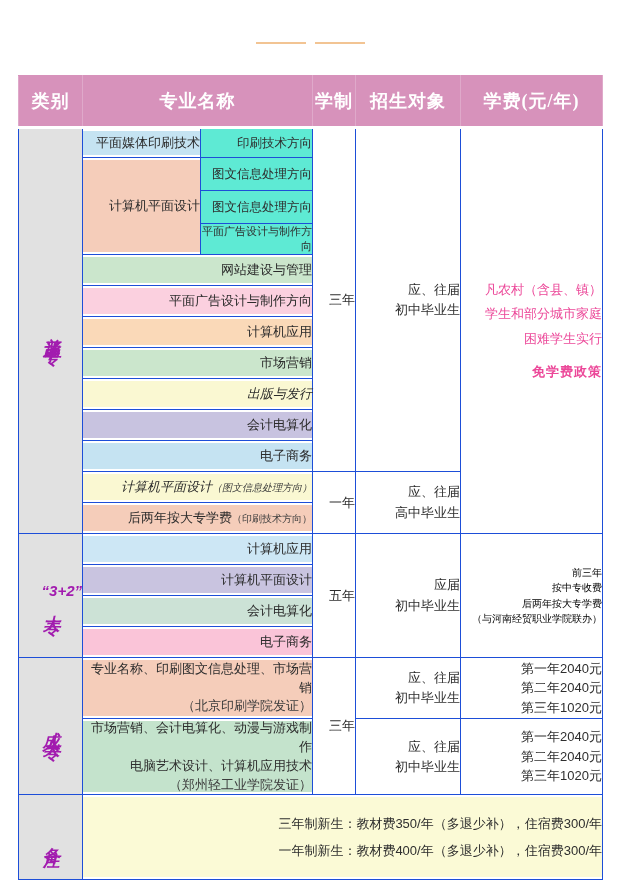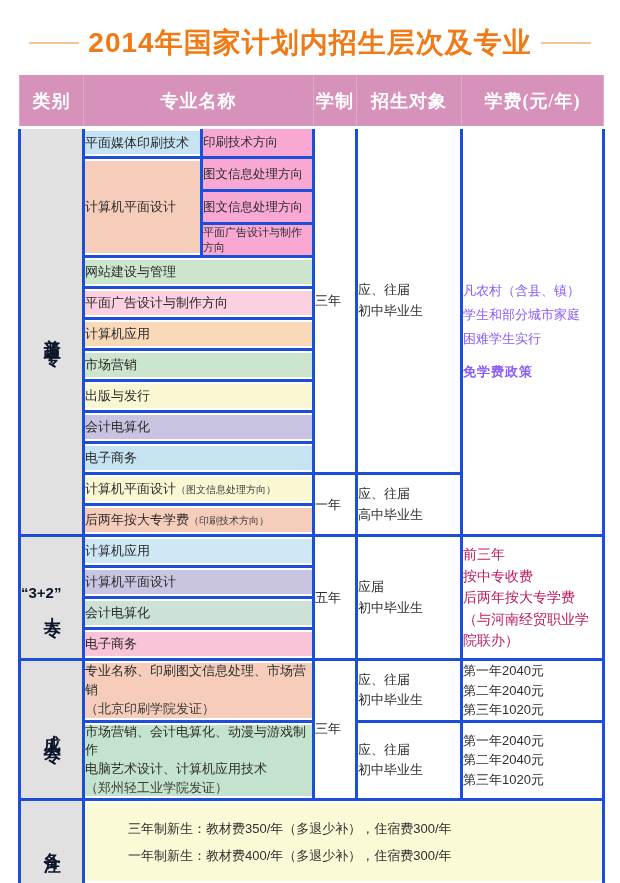--- a/index.html
+++ b/index.html
@@ -51,7 +51,6 @@
 
 <div class="title-wrap">
   <span class="rule"></span>
-  <span class="page-title">2014年国家计划内招生层次及专业</span>
   <span class="rule"></span>
 </div>
 

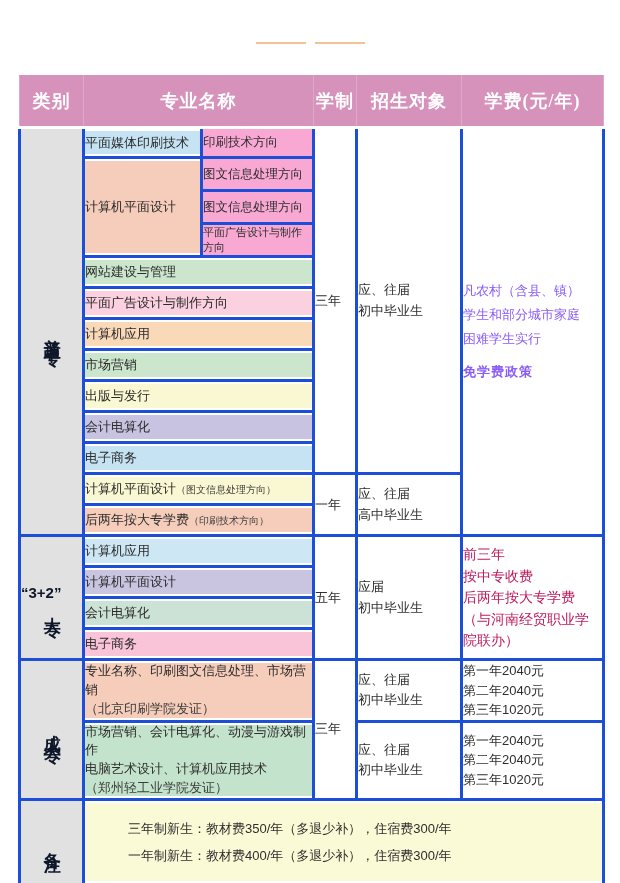--- a/index.html
+++ b/index.html
@@ -18,7 +18,7 @@
      font-weight:bold;font-size:18px;height:48px;
      border-left:1px solid #DFA9CA;border-right:1px solid #DFA9CA;
      border-top:1px solid #D792BB;border-bottom:3px solid #ffffff;letter-spacing:1px;}
-  td{border:3px solid #1d4ed8;font-size:13px;text-align:left;vertical-align:middle;padding:0;color:#2e2e2e;}
+  td{border:1px solid #1d4ed8;font-size:13px;text-align:right;vertical-align:middle;padding:0;color:#2e2e2e;}
   
   .cat{background:#E1E1E1;font-family:"Liberation Serif","DejaVu Serif",serif;font-weight:bold;
        font-size:17px;color:#0f172a;}

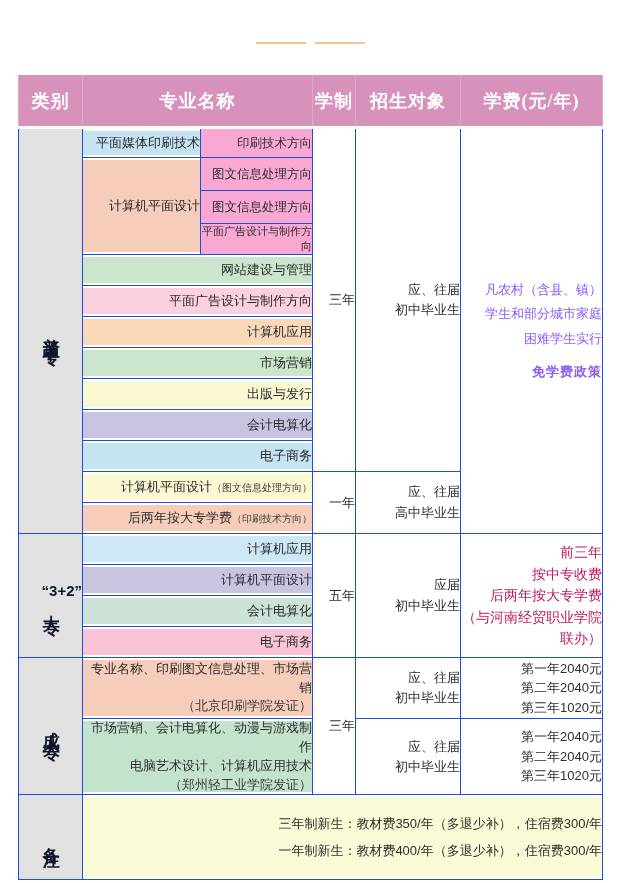--- a/index.html
+++ b/index.html
@@ -34,7 +34,7 @@
   .c-pink2 {background:#FAC4D8;} .c-mint  {background:#C4E3CC;}
   .c-note  {background:#FBFAD6;padding-left:43px;}
   .major{font-size:13px;color:#2b2b2b;}
-  .dir{font-size:12.5px;background:#f9a8d4;}
+  .dir{font-size:12.5px;background:#5eead4;}
   .dir-sm{font-size:11px;}
   .sm{font-size:10px;color:#3c3c3c;}
   .two-line div{line-height:1.55;}

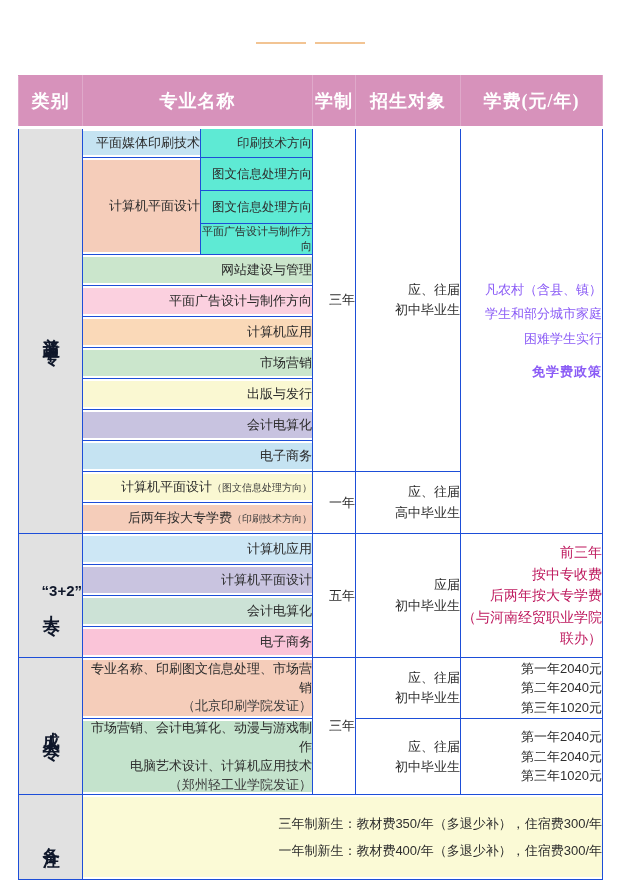--- a/index.html
+++ b/index.html
@@ -38,7 +38,7 @@
   .dir-sm{font-size:11px;}
   .sm{font-size:10px;color:#3c3c3c;}
   .two-line div{line-height:1.55;}
-  .t-lines div{line-height:1.85;font-size:13px;color:#8b5cf6;}
+  .t-lines div{line-height:1.85;font-size:13px;color:#ec4899;}
   .t-free{color:#E60012;font-weight:bold;font-size:17px;margin-top:9px;letter-spacing:1px;}
   .t32 div{line-height:1.55;font-size:14px;color:#be185d;}
   .t32 .sm{line-height:1.5;}

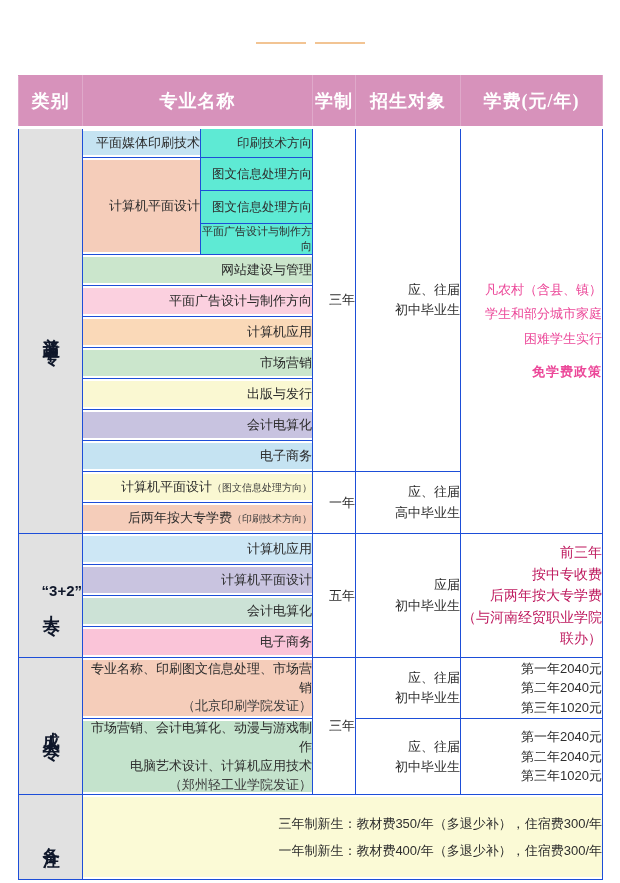--- a/index.html
+++ b/index.html
@@ -28,7 +28,7 @@
   .cc{box-shadow:inset 0 2px 0 #ffffff, inset 0 -2px 0 #ffffff;}
   .c-blue  {background:#C5E3F2;} .c-salmon{background:#F5CDBA;}
   .c-green {background:#CBE6CC;} .c-pink  {background:#FBD0DF;}
-  .c-peach {background:#FAD9B8;} .c-yellow{background:#FAF8D2;}
+  .c-peach {background:#FAD9B8;} .c-yellow{background:#FAF8D2;font-style:italic;}
   .c-lav   {background:#C8C3E0;} .c-blue2 {background:#CDE7F5;}
   .c-lav2  {background:#C9C4E0;} .c-green2{background:#CCE2D6;}
   .c-pink2 {background:#FAC4D8;} .c-mint  {background:#C4E3CC;}

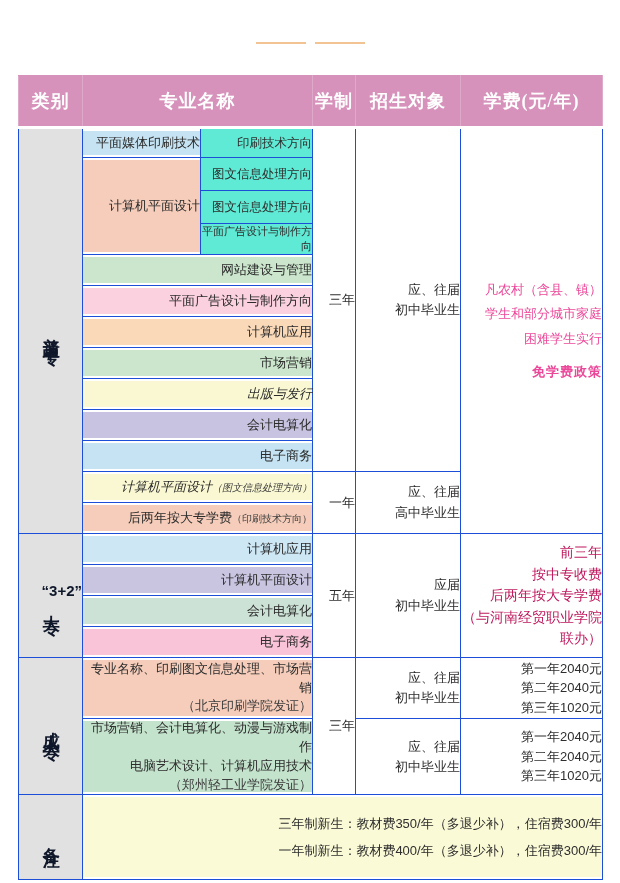--- a/index.html
+++ b/index.html
@@ -40,7 +40,7 @@
   .two-line div{line-height:1.55;}
   .t-lines div{line-height:1.85;font-size:13px;color:#ec4899;}
   .t-free{color:#E60012;font-weight:bold;font-size:17px;margin-top:9px;letter-spacing:1px;}
-  .t32 div{line-height:1.55;font-size:14px;color:#be185d;}
+  .t32 div{line-height:1.55;font-size:10px;color:#000000;}
   .t32 .sm{line-height:1.5;}
   .cr-major div{line-height:1.45;font-size:13px;}
   .cr-tuition div{line-height:1.5;font-size:13px;}

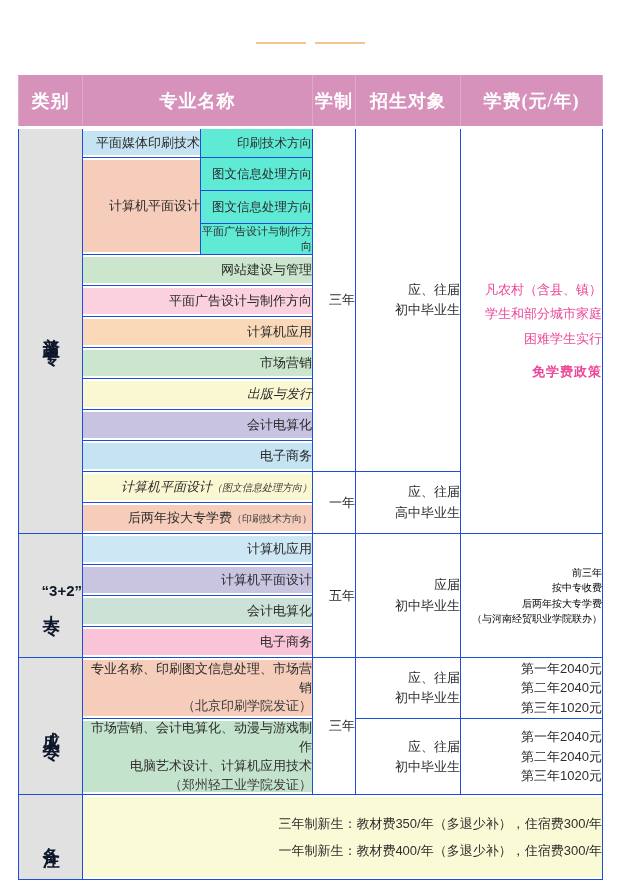--- a/index.html
+++ b/index.html
@@ -21,7 +21,7 @@
   td{border:1px solid #1d4ed8;font-size:13px;text-align:right;vertical-align:middle;padding:0;color:#2e2e2e;}
   
   .cat{background:#E1E1E1;font-family:"Liberation Serif","DejaVu Serif",serif;font-weight:bold;
-       font-size:17px;color:#0f172a;}
+       font-size:17px;color:#a21caf;font-style:italic;}
   .vtext{writing-mode:vertical-rl;text-orientation:upright;letter-spacing:4px;margin:0 auto;line-height:1.1;}
   .cat32-top{font-size:15px;letter-spacing:0;margin-bottom:2px;font-family:"Liberation Sans",sans-serif;}
   

